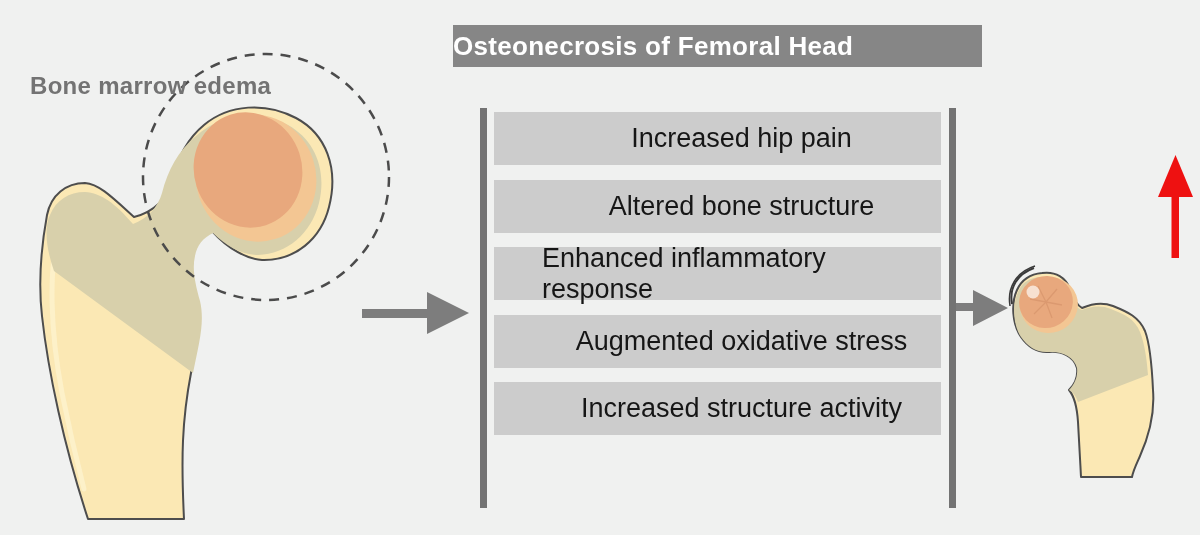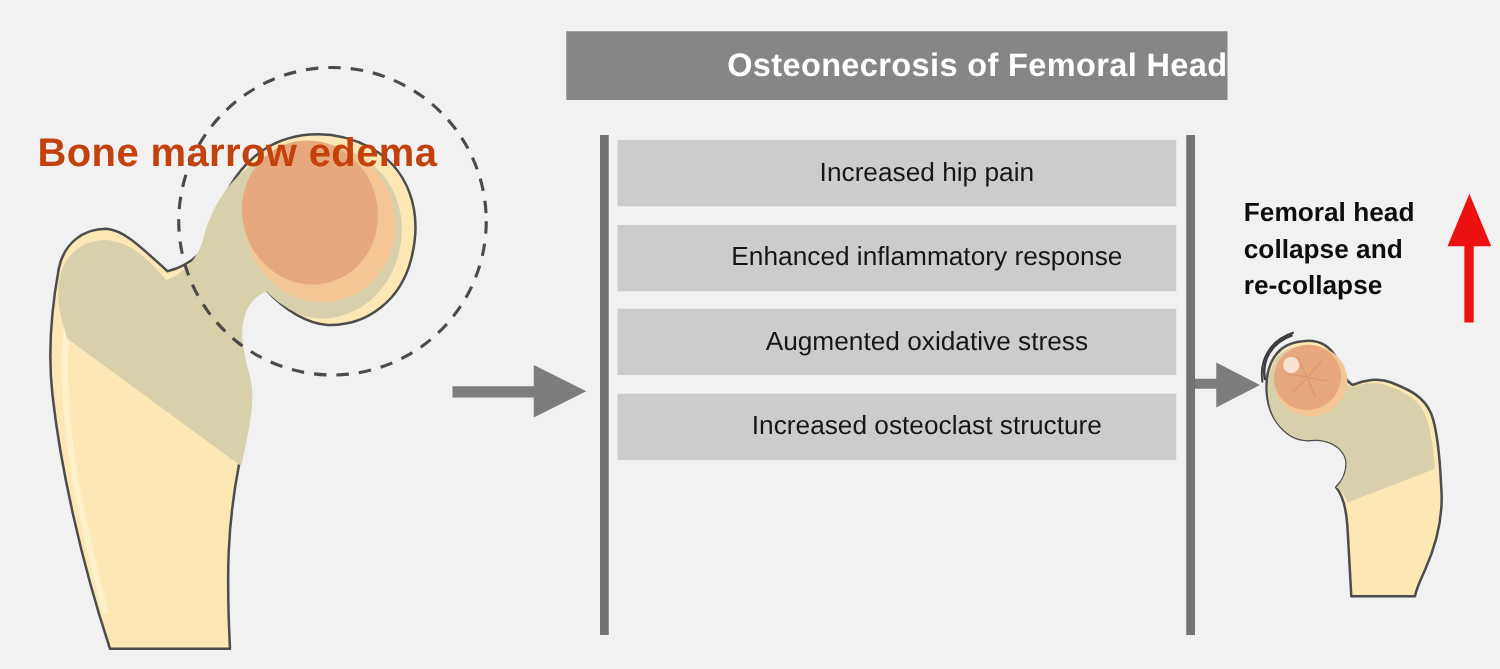--- a/index.html
+++ b/index.html
@@ -17,9 +17,9 @@
     letter-spacing: 0.3px; white-space: nowrap; margin-top: 32px;
   }
   .title-bar {
-    position: absolute; left: 453px; top: 25px; width: 529px; height: 55px;
+    position: absolute; left: 453px; top: 25px; width: 529px; height: 42px;
     background: #868686; color: #ffffff;
-    display: flex; align-items: center; justify-content: flex-end;
+    display: flex; align-items: center; justify-content: flex-start;
     font-size: 26px; font-weight: bold; letter-spacing: 0.3px;
   }
   .rail {

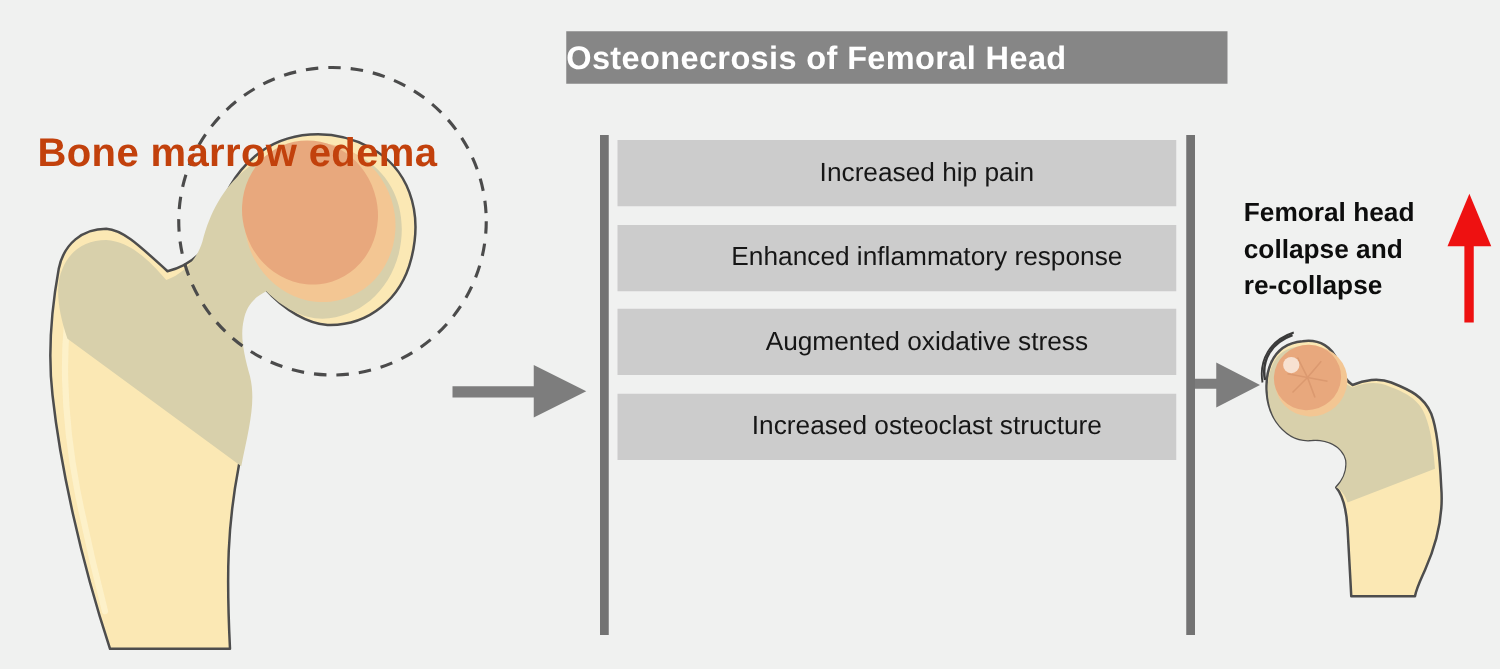--- a/index.html
+++ b/index.html
@@ -13,8 +13,8 @@
   .art { position: absolute; left: 0; top: 0; width: 1200px; height: 535px; }
   .bme-label {
     position: absolute; left: 30px; top: 72px;
-    font-size: 32px; font-weight: bold; color: #c2410c;
-    letter-spacing: 0.3px; white-space: nowrap; margin-top: 32px;
+    font-size: 24px; font-weight: bold; color: #737373;
+    letter-spacing: 0.3px; white-space: nowrap;
   }
   .title-bar {
     position: absolute; left: 453px; top: 25px; width: 529px; height: 42px;

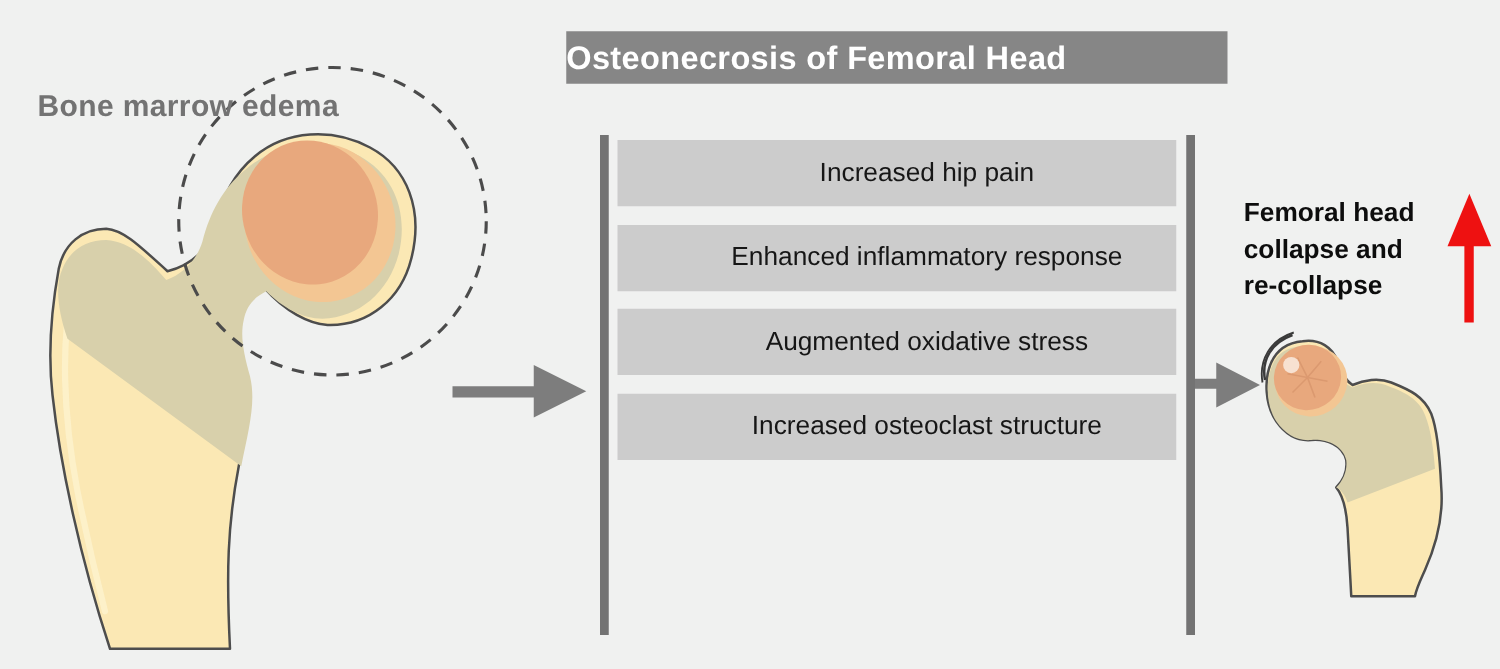--- a/index.html
+++ b/index.html
@@ -35,7 +35,7 @@
   .factor {
     height: 53px; background: #cccccc; color: #161616;
     display: flex; align-items: center; justify-content: center;
-    font-size: 21px;
+    font-size: 27px;
     padding-left: 48px;
   }
   .collapse-note {

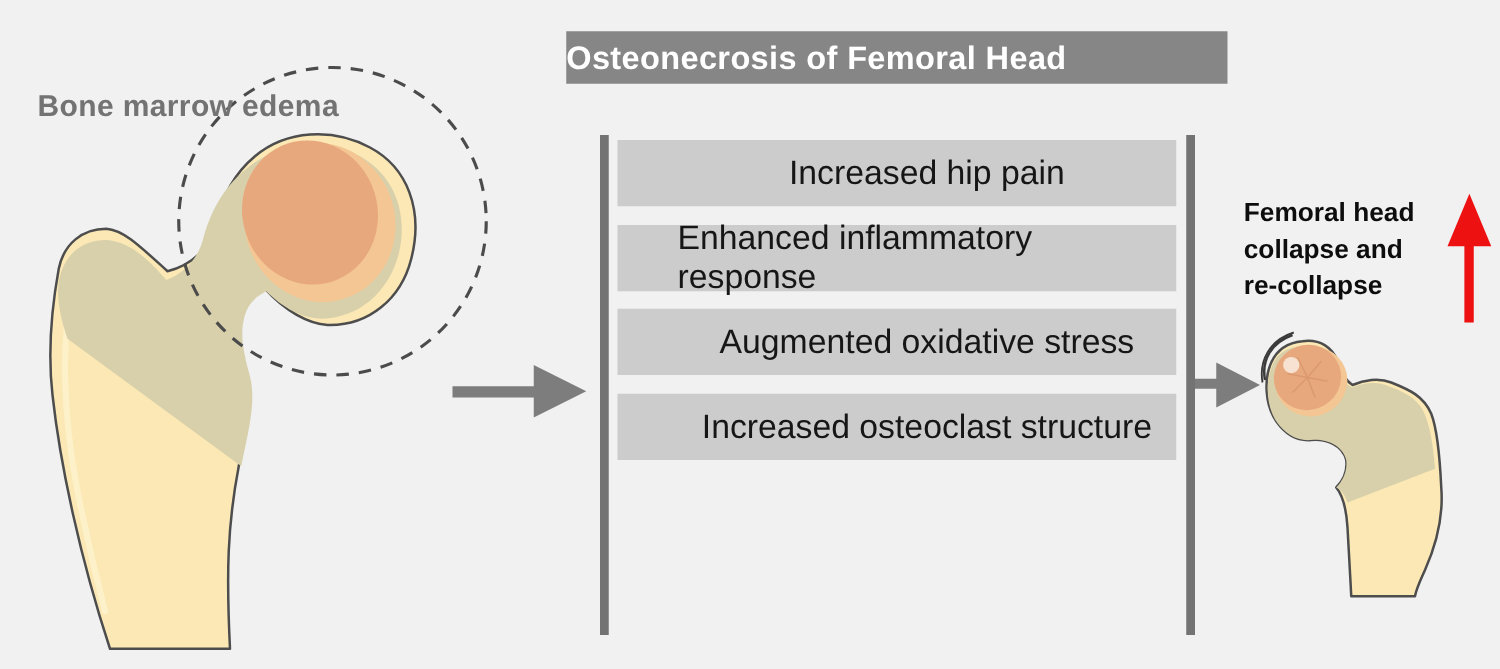--- a/index.html
+++ b/index.html
@@ -156,11 +156,6 @@
     <div class="factor">Increased osteoclast structure</div>
   </div>
 
-  <div class="collapse-note">
-    <span>Femoral head</span>
-    <span>collapse and</span>
-    <span>re-collapse</span>
-  </div>
 
 </div>
 

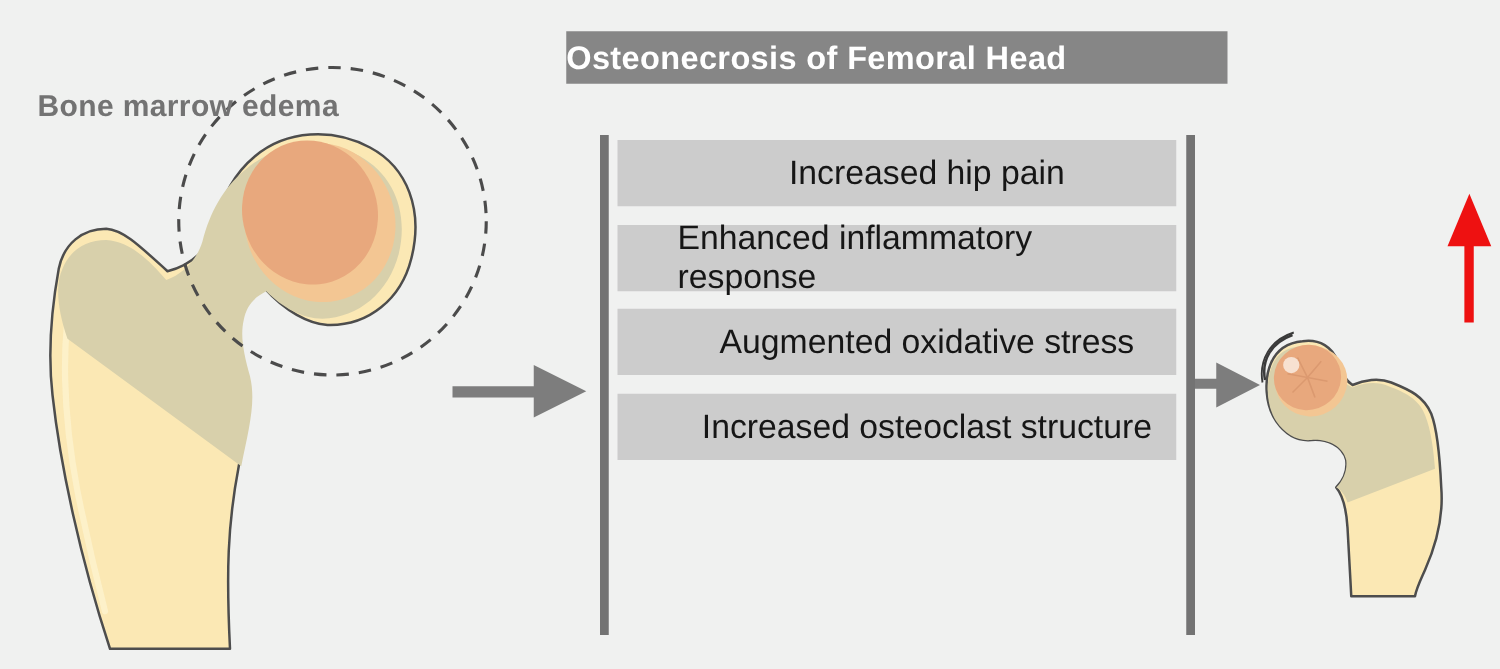--- a/index.html
+++ b/index.html
@@ -151,6 +151,7 @@
   <div class="rail rail-right"></div>
   <div class="factors">
     <div class="factor">Increased hip pain</div>
+    <div class="factor">Altered bone structure</div>
     <div class="factor">Enhanced inflammatory response</div>
     <div class="factor">Augmented oxidative stress</div>
     <div class="factor">Increased osteoclast structure</div>

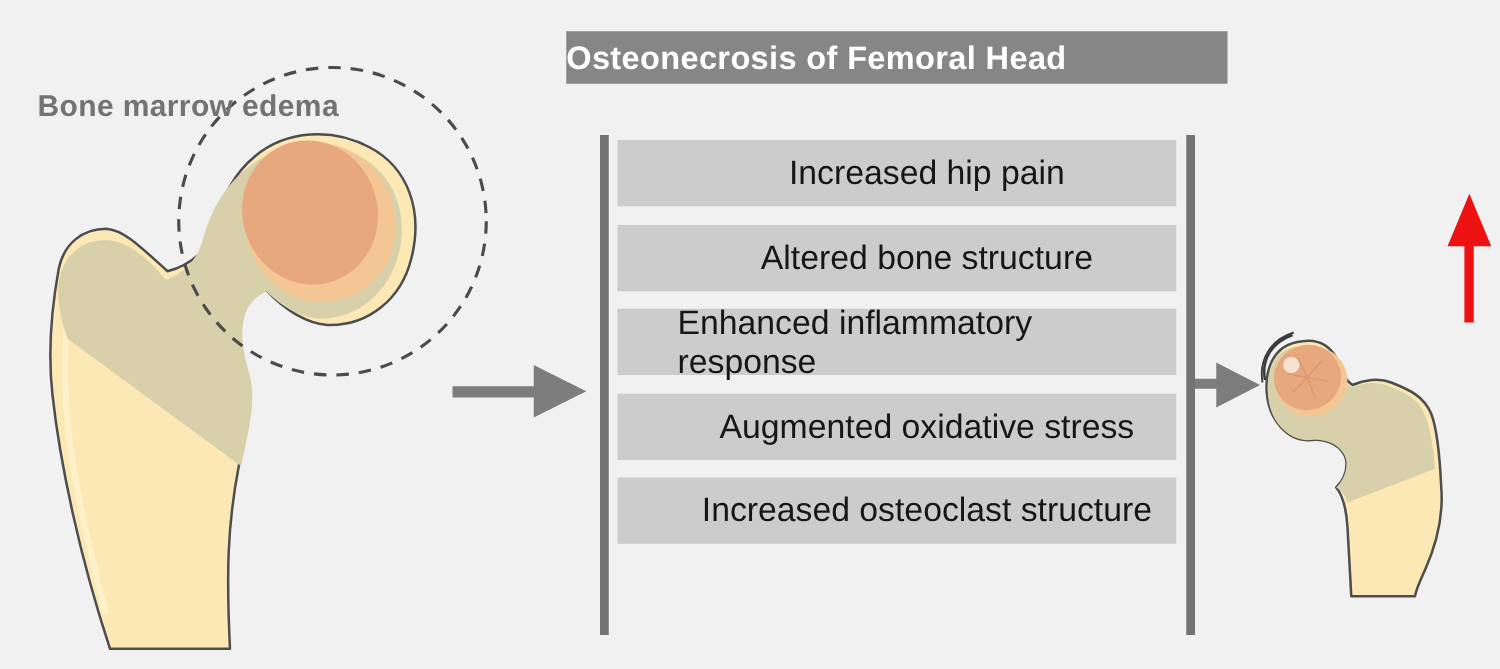--- a/index.html
+++ b/index.html
@@ -154,7 +154,7 @@
     <div class="factor">Altered bone structure</div>
     <div class="factor">Enhanced inflammatory response</div>
     <div class="factor">Augmented oxidative stress</div>
-    <div class="factor">Increased osteoclast structure</div>
+    <div class="factor">Increased structure activity</div>
   </div>
 
 

